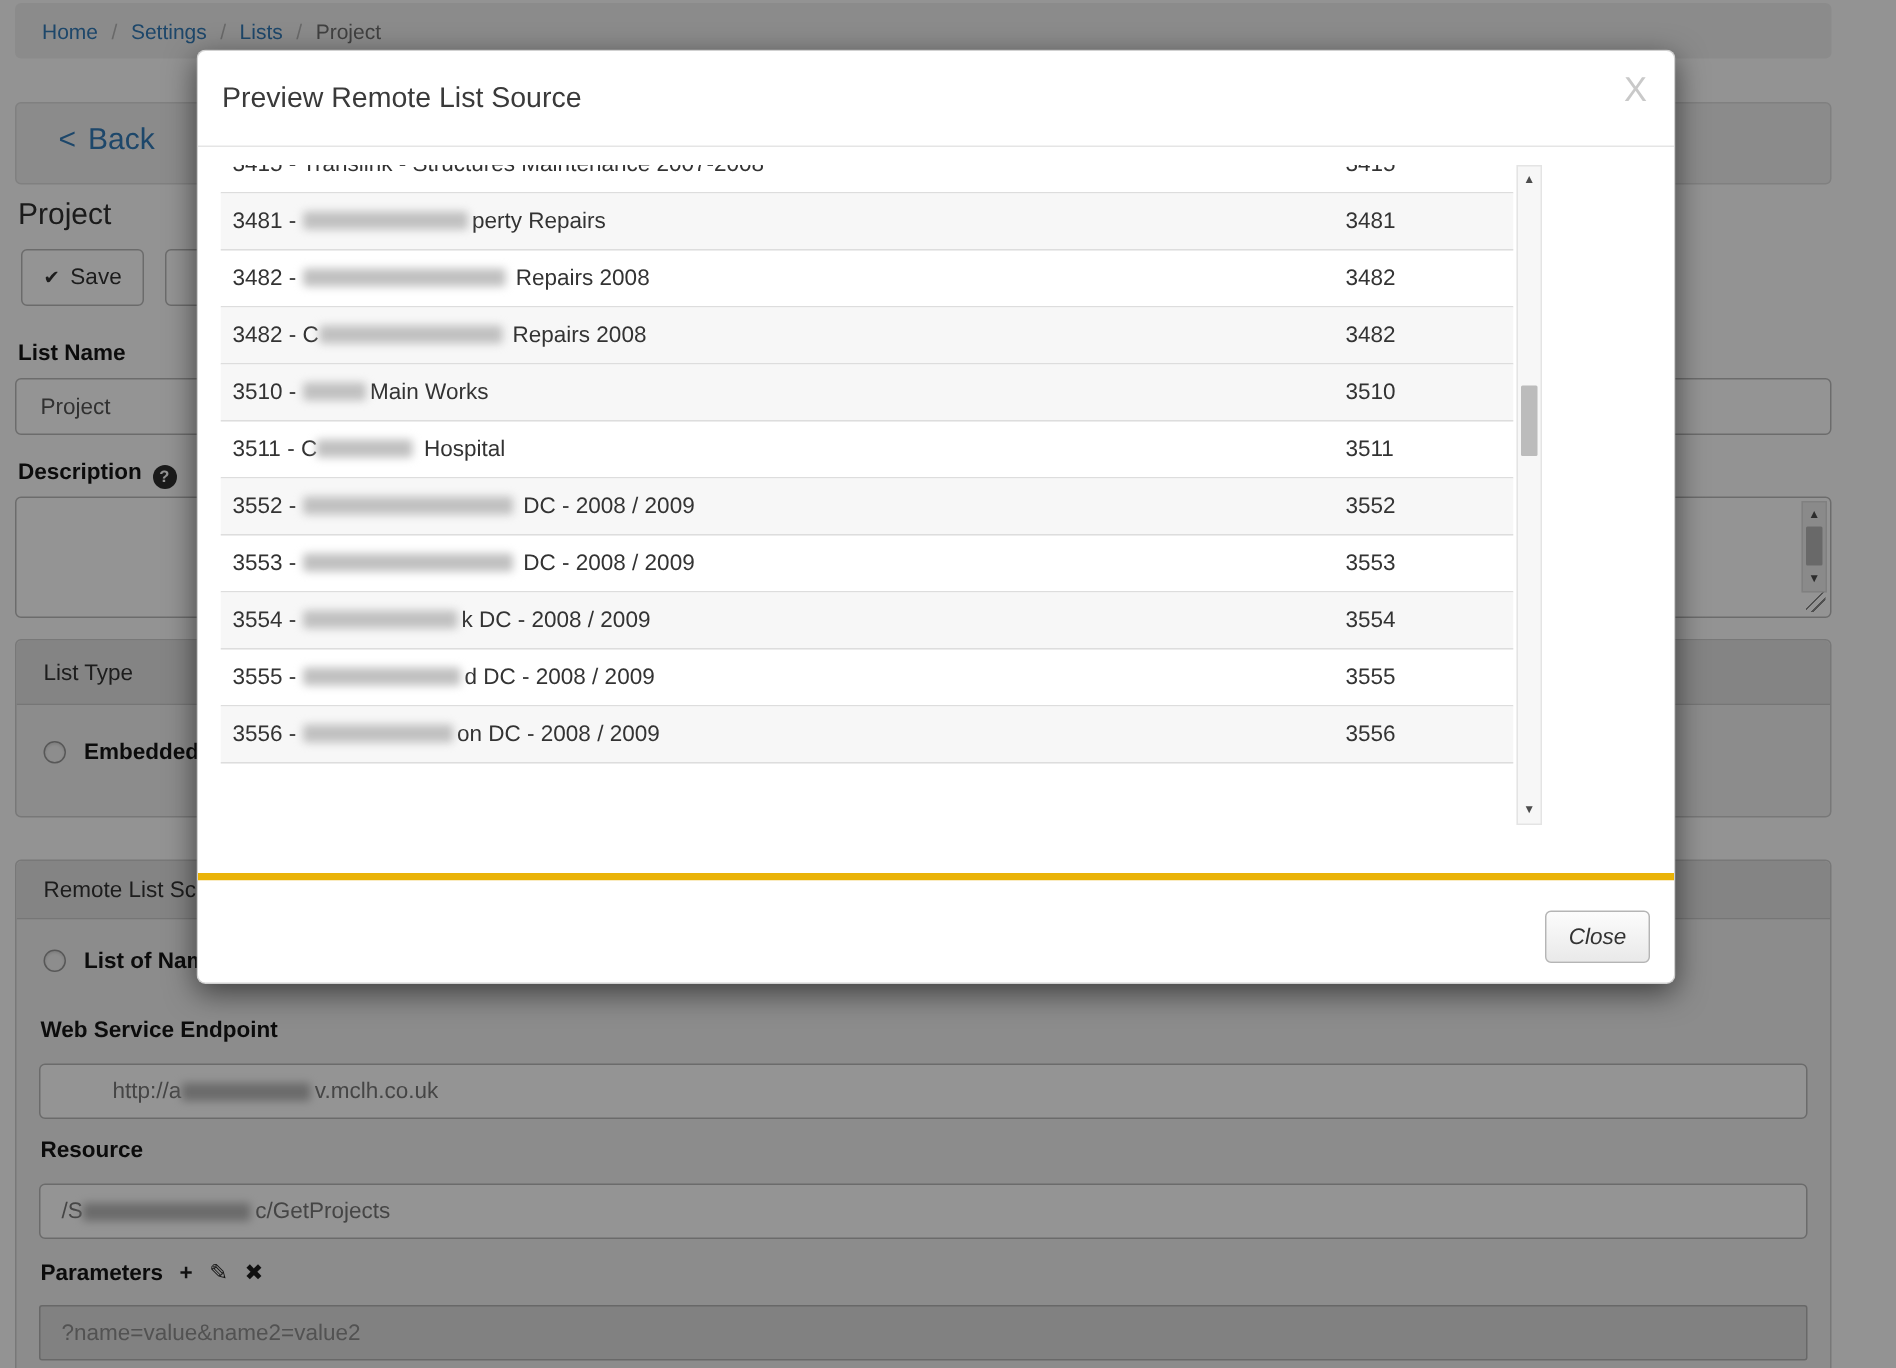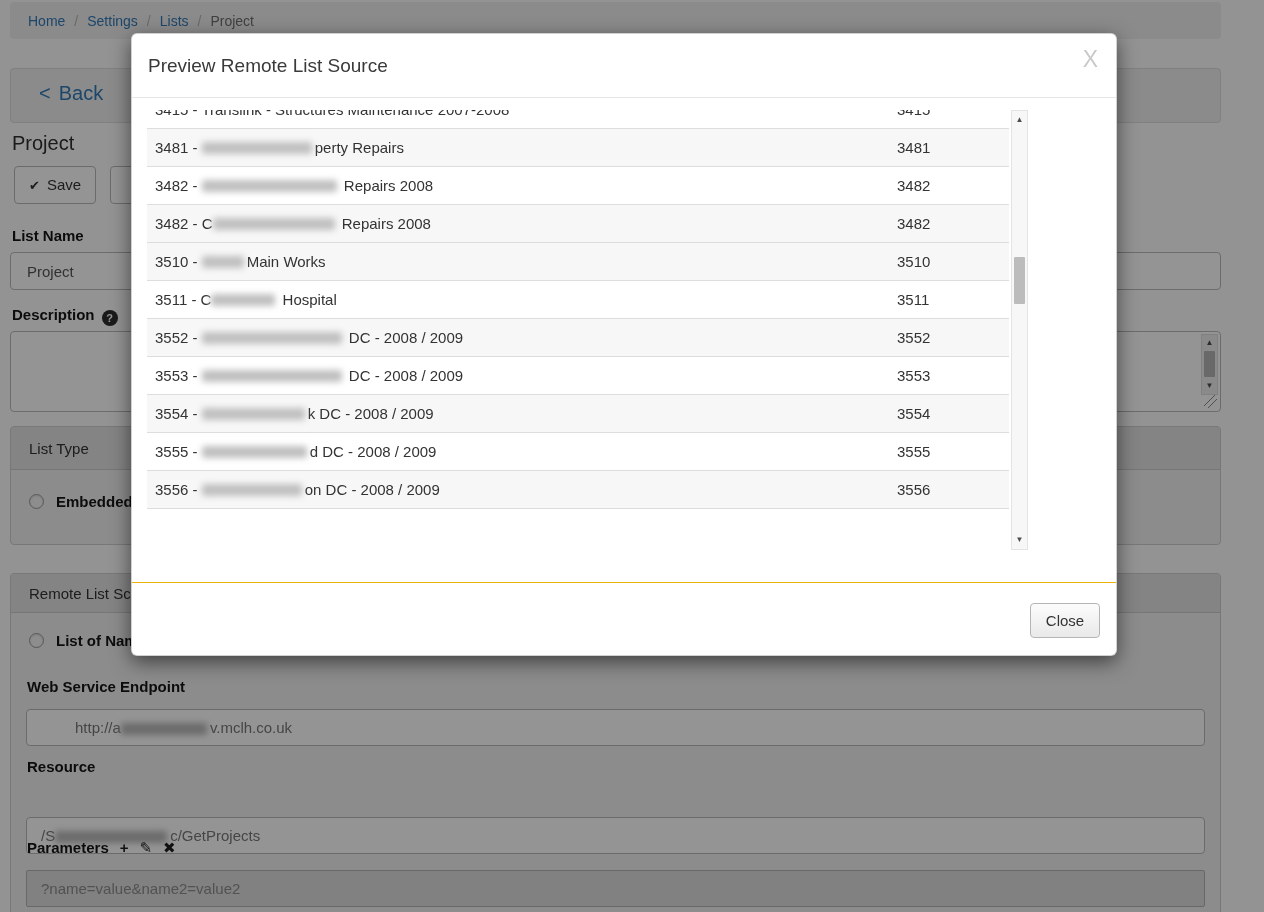--- a/index.html
+++ b/index.html
@@ -117,7 +117,7 @@
   .mscroll .sb-thumb { top:146px; height:47px; background:#bcbcbc; }
 
   .modal-foot { position:absolute; left:0; right:0; bottom:0; height:73px;
-    border-top:1px solid #eab308; border-radius:0 0 6px 6px; }
+    border-top:5px solid #eab308; border-radius:0 0 6px 6px;font-style:italic; }
   .close-btn { position:absolute; right:16px; top:20px; width:70px; height:35px;
     background:linear-gradient(#fcfcfc,#e9e9e9); border:1px solid #b5b5b5; border-radius:4px;
     font-size:15px; color:#333; text-align:center; line-height:33px; cursor:pointer; }

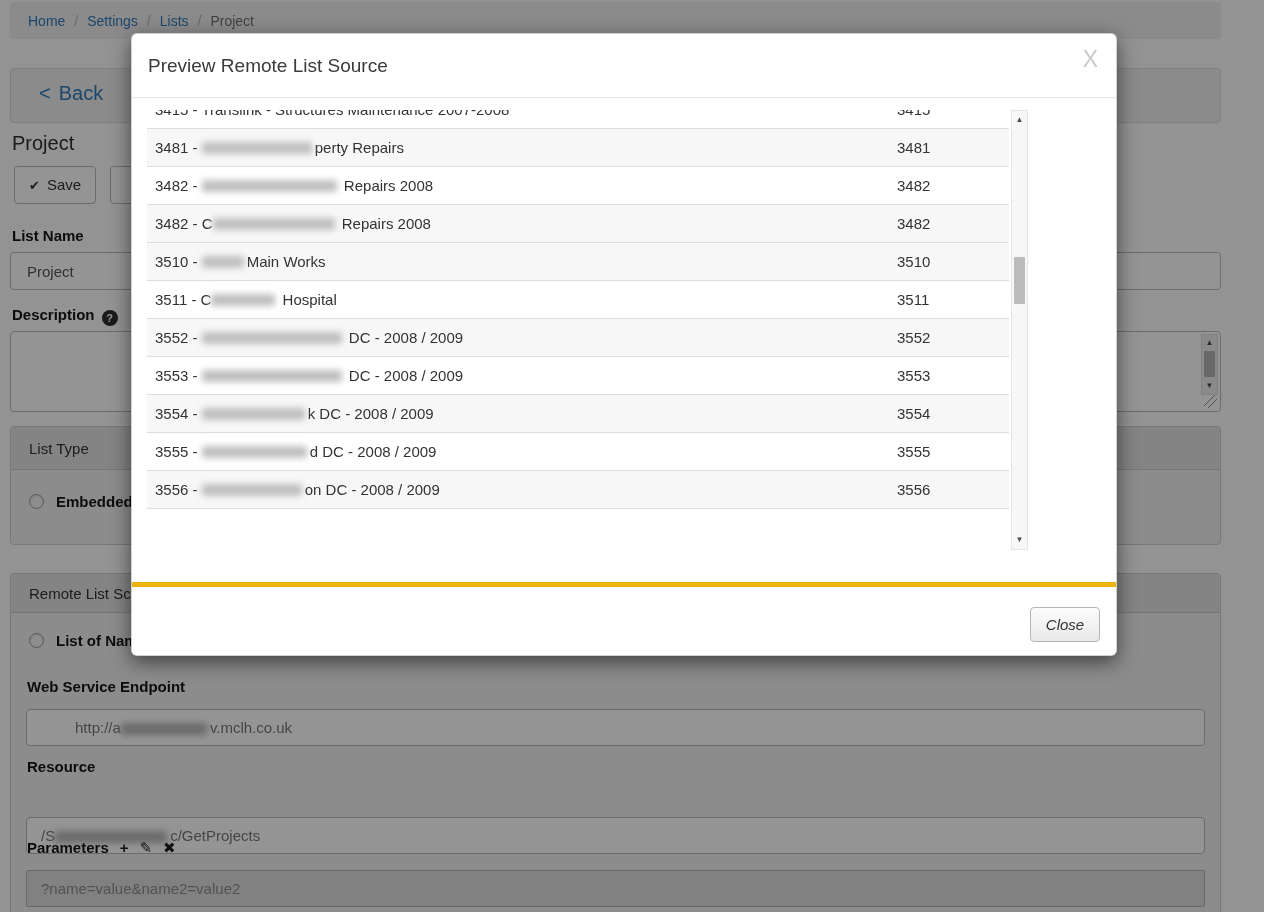--- a/index.html
+++ b/index.html
@@ -190,7 +190,7 @@
     </div>
 
     <div class="rp-label" style="top:184px;">Resource</div>
-    <div class="fake-input" style="top:215px;margin-top:28px;">
+    <div class="fake-input" style="top:215px;">
       <span>/S</span><span class="redact" style="width: 112px;"></span><span>c/GetProjects</span>
     </div>
 

